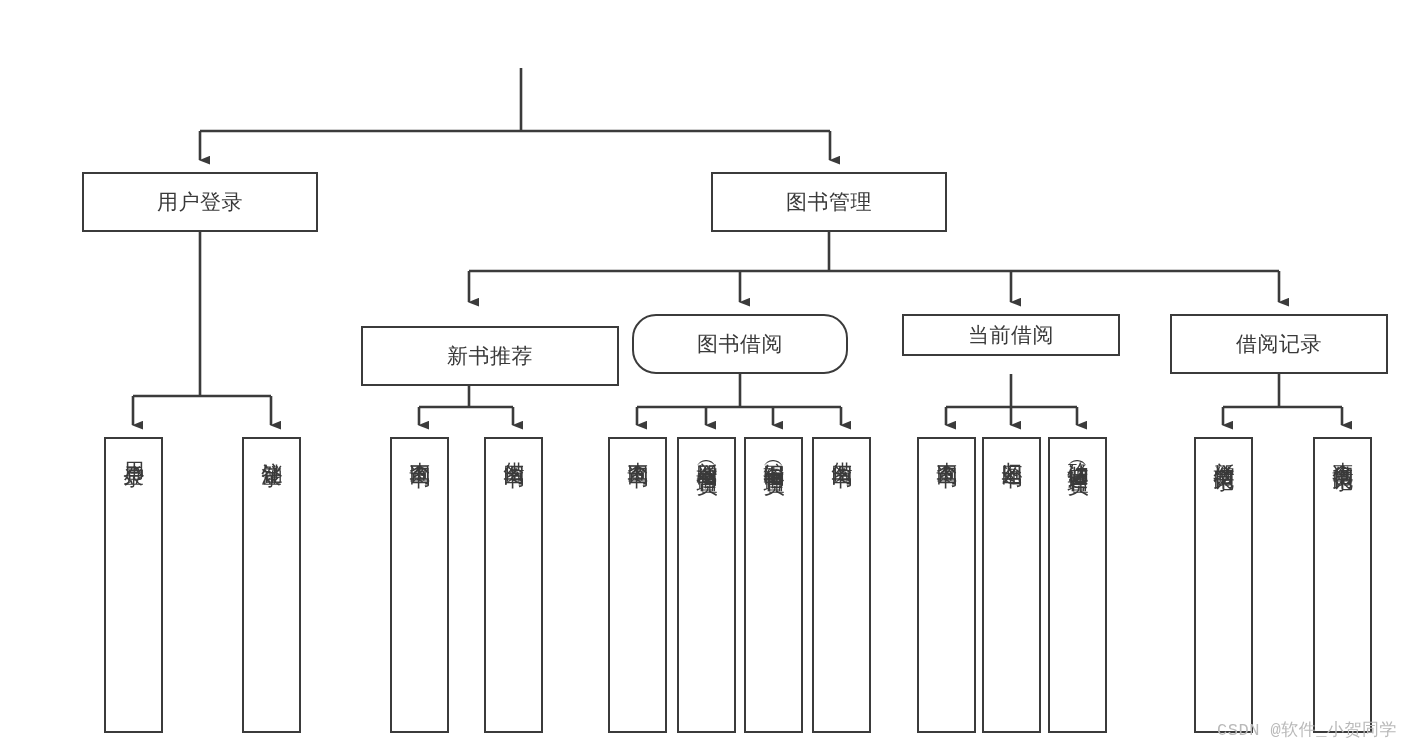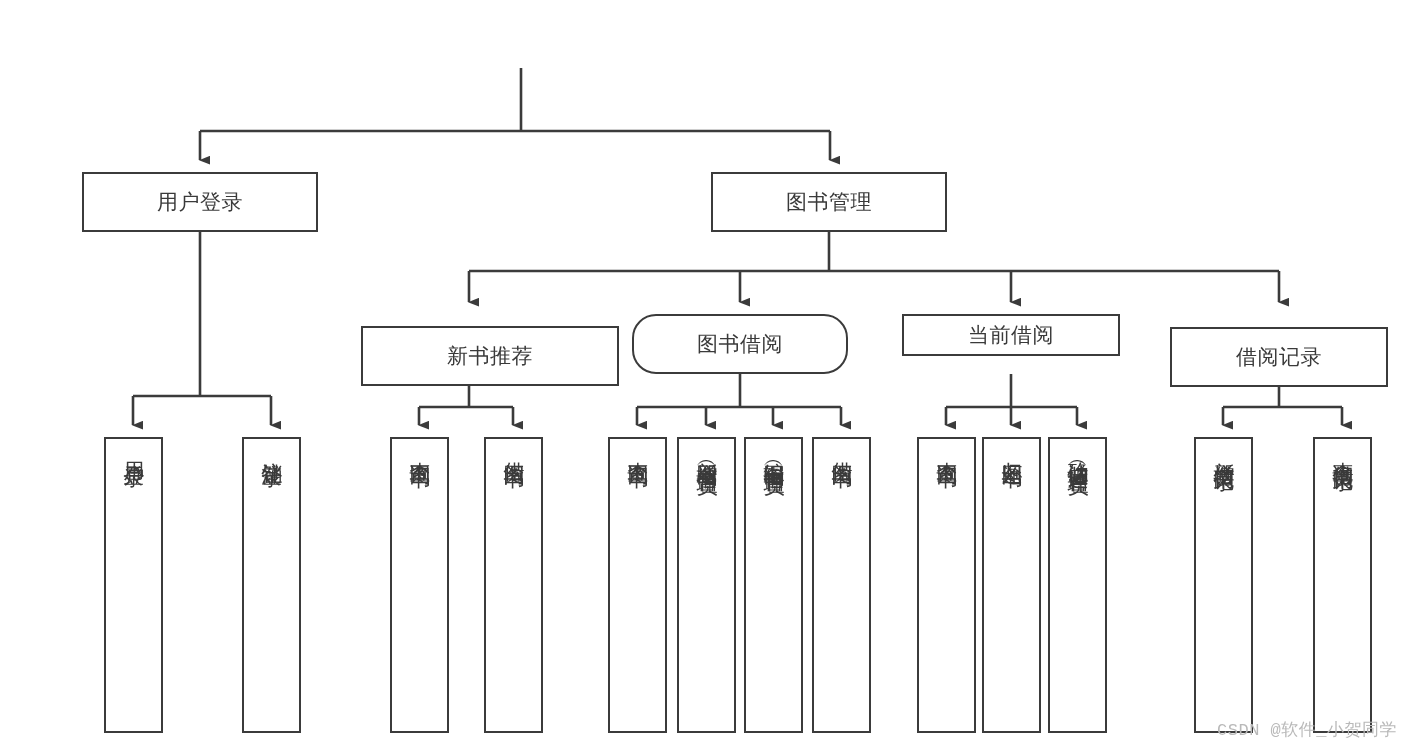--- a/index.html
+++ b/index.html
@@ -138,7 +138,7 @@
   <div class="node" style="left:902px;top:314px;width:218px;height:42px;">
     <span class="label">当前借阅</span>
   </div>
-  <div class="node" style="left:1170px;top:314px;width:218px;height:60px;margin-top:13px;">
+  <div class="node" style="left:1170px;top:314px;width:218px;height:60px;">
     <span class="label">借阅记录</span>
   </div>
 

